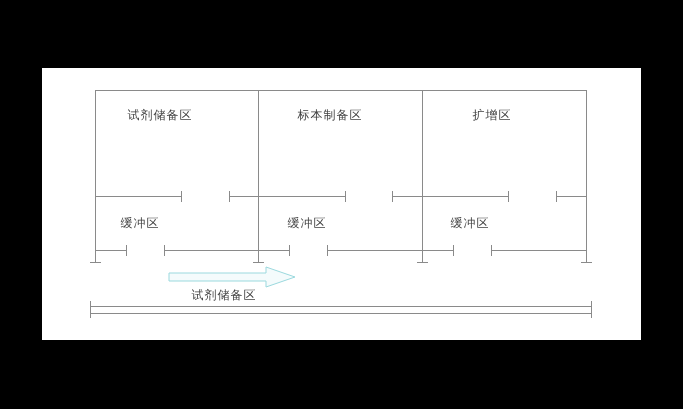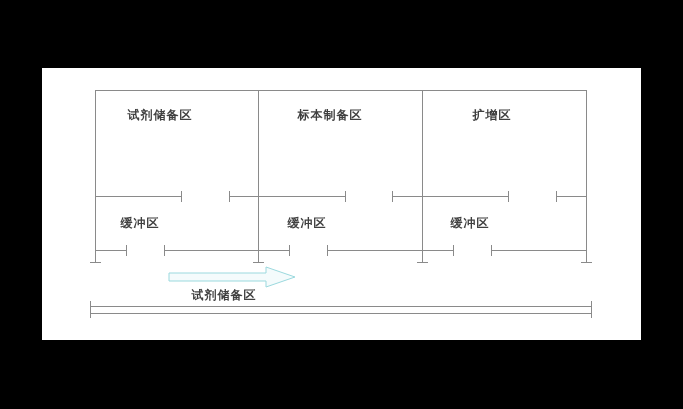--- a/index.html
+++ b/index.html
@@ -14,7 +14,7 @@
     position:absolute;left:42px;top:68px;width:599px;height:272px;
     background:var(--paper,#fff);
   }
-  .plan{position:absolute;left:0;top:0;width:100%;height:100%;font-weight:bold;}
+  .plan{position:absolute;left:0;top:0;width:100%;height:100%;}
   .wall-h{position:absolute;height:1px;background:var(--wall,#8a8a8a);}
   .wall-v{position:absolute;width:1px;background:var(--wall,#8a8a8a);}
   .jamb{position:absolute;width:1px;height:11px;background:var(--wall,#8a8a8a);}

